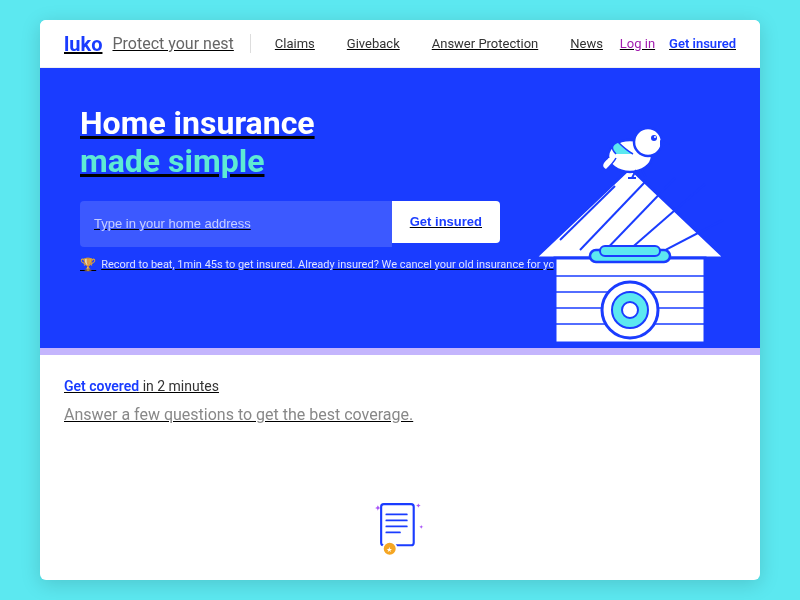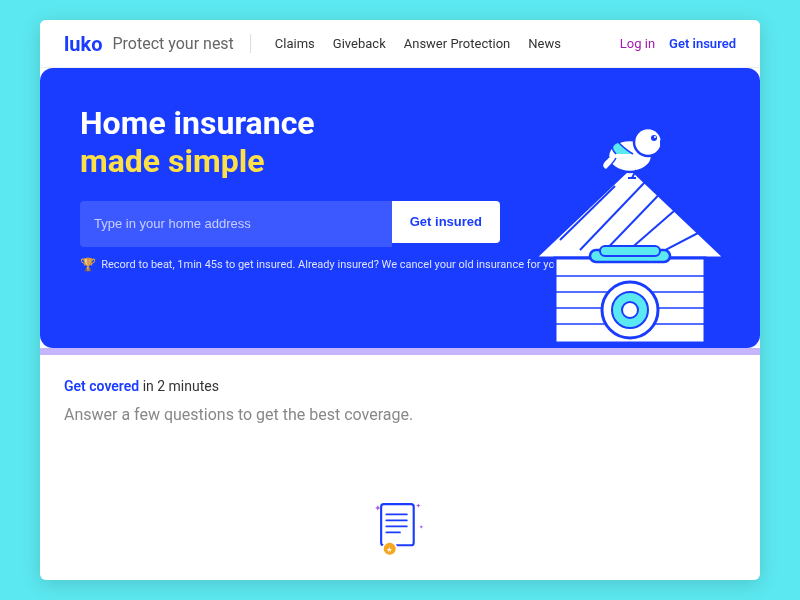--- a/index.html
+++ b/index.html
@@ -18,6 +18,7 @@
       display: flex;
       align-items: center;
       justify-content: center;
+      text-decoration: underline;
     }
 
     .page-container {

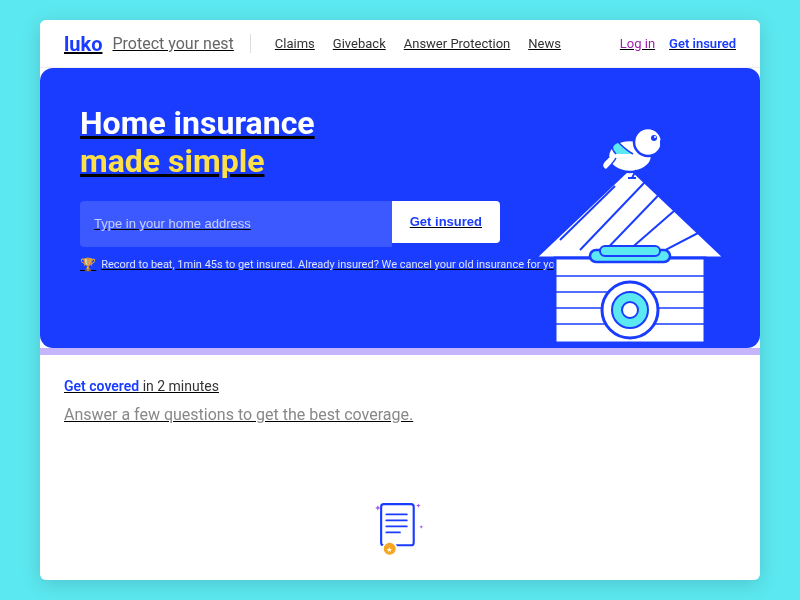--- a/index.html
+++ b/index.html
@@ -60,7 +60,7 @@
 
     .navbar-links {
       display: flex;
-      gap: 18px;
+      gap: 32px;
       flex: 1;
     }
 

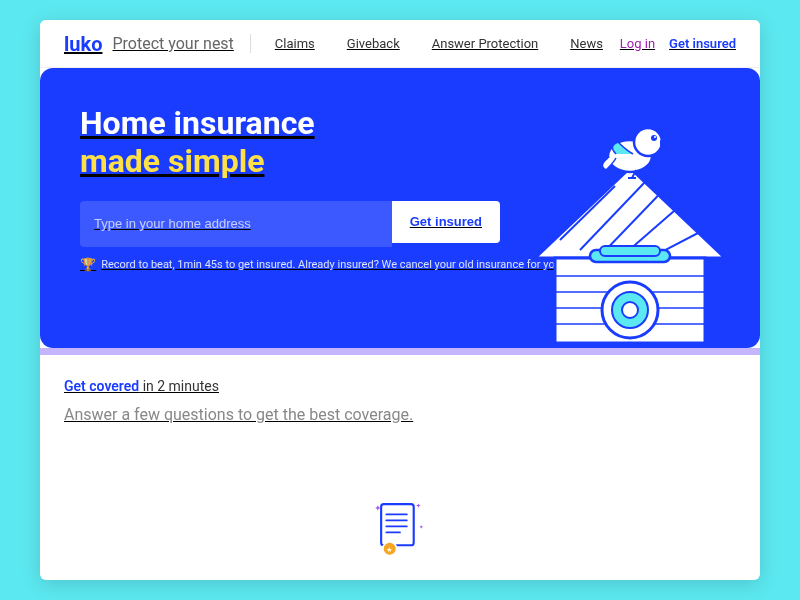--- a/index.html
+++ b/index.html
@@ -98,7 +98,6 @@
       overflow: hidden;
       flex-shrink: 0;
       height: 280px;
-      border-radius: 13px;
     }
 
     .hero-text h1 {

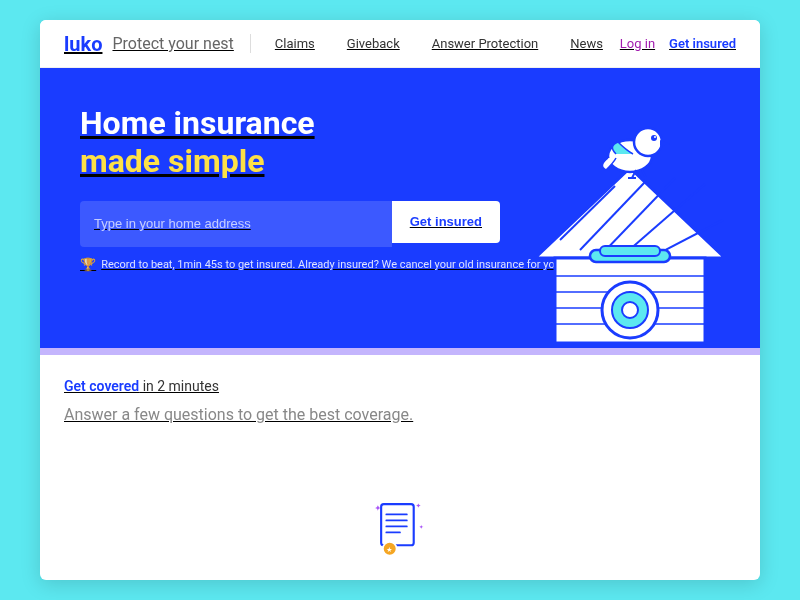--- a/index.html
+++ b/index.html
@@ -109,7 +109,7 @@
     }
 
     .hero-text h1 span.made-simple {
-      color: #fde047;
+      color: #5eead4;
     }
 
     .hero-search-row {

